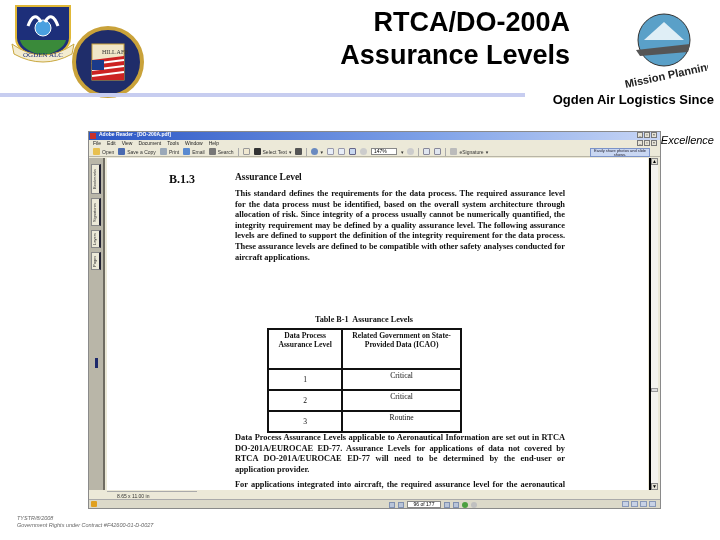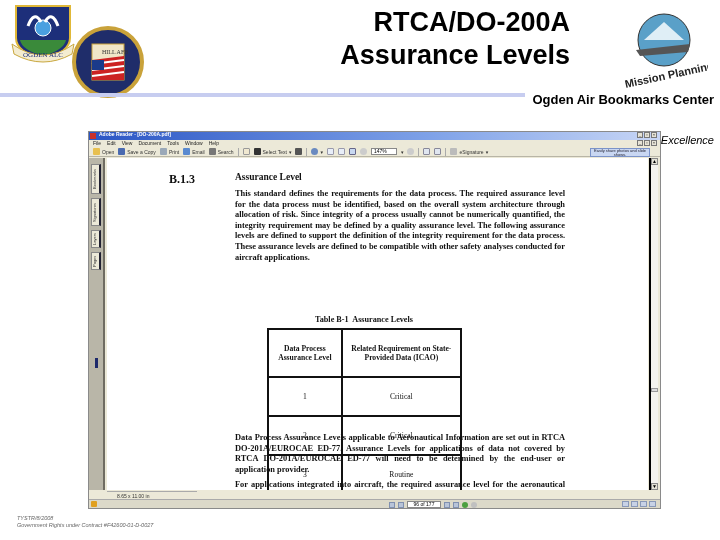--- a/index.html
+++ b/index.html
@@ -106,7 +106,7 @@
   <path d="M18 40 L72 34 L70 42 L22 46 Z" fill="#555"></path>
   <text x="6" y="70" font-size="11" font-weight="bold" fill="#222" font-family="Liberation Sans, sans-serif" transform="rotate(-12 45 66)">Mission Planning</text>
 </svg>
-<div class="org-name">Ogden Air Bookmarks Center</div>
+<div class="org-name">Ogden Air Logistics Since</div>
 <div class="org-tagline">Innovation and Excellence</div>
 
 <div class="acro">

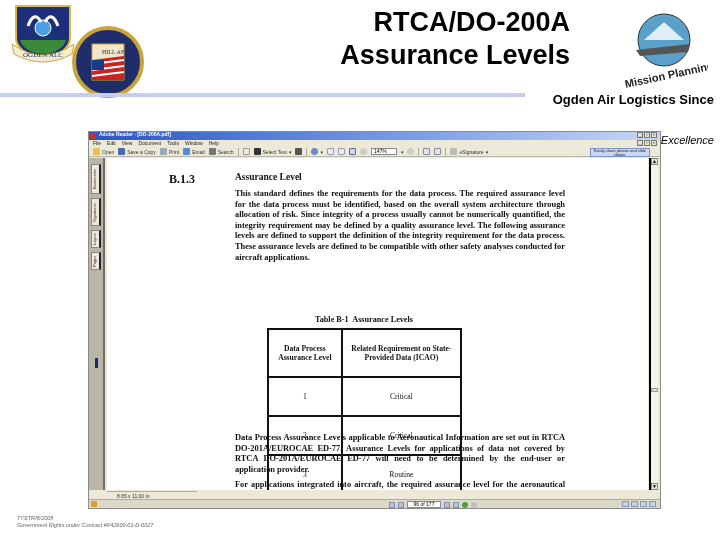--- a/index.html
+++ b/index.html
@@ -55,7 +55,7 @@
     .table-caption { position: absolute; left: 208px; top: 157px; font-size: 8.2px; font-weight: bold; }
     .table-caption .u { }
     table.levels { position: absolute; left: 160px; top: 170px; width: 195px; border-collapse: collapse; font-size: 7.6px; }
-    table.levels th, table.levels td { border: 2px solid #111; text-align: center; padding: 14px 2px; }
+    table.levels th, table.levels td { border: 2px solid #111; text-align: center; padding: 1px 2px; }
     table.levels th { font-weight: bold; vertical-align: top; height: 40px; line-height: 9px; }
     table.levels td { height: 21px; vertical-align: top; }
     table.levels td.num { vertical-align: middle; }

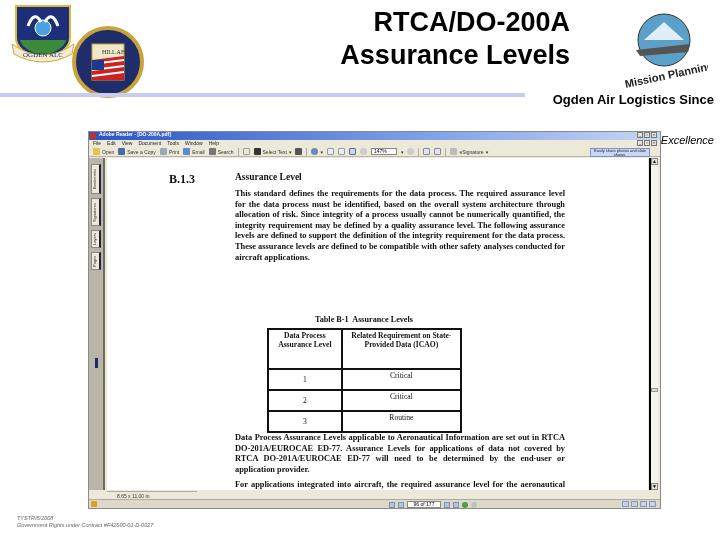--- a/index.html
+++ b/index.html
@@ -216,7 +216,7 @@
       <tbody>
           <tr>
         <th>Data Process Assurance Level</th>
-        <th>Related Requirement on State-Provided Data (ICAO)</th>
+        <th>Related Government on State-Provided Data (ICAO)</th>
       </tr>
       <tr>
         <td class="num">1</td>

